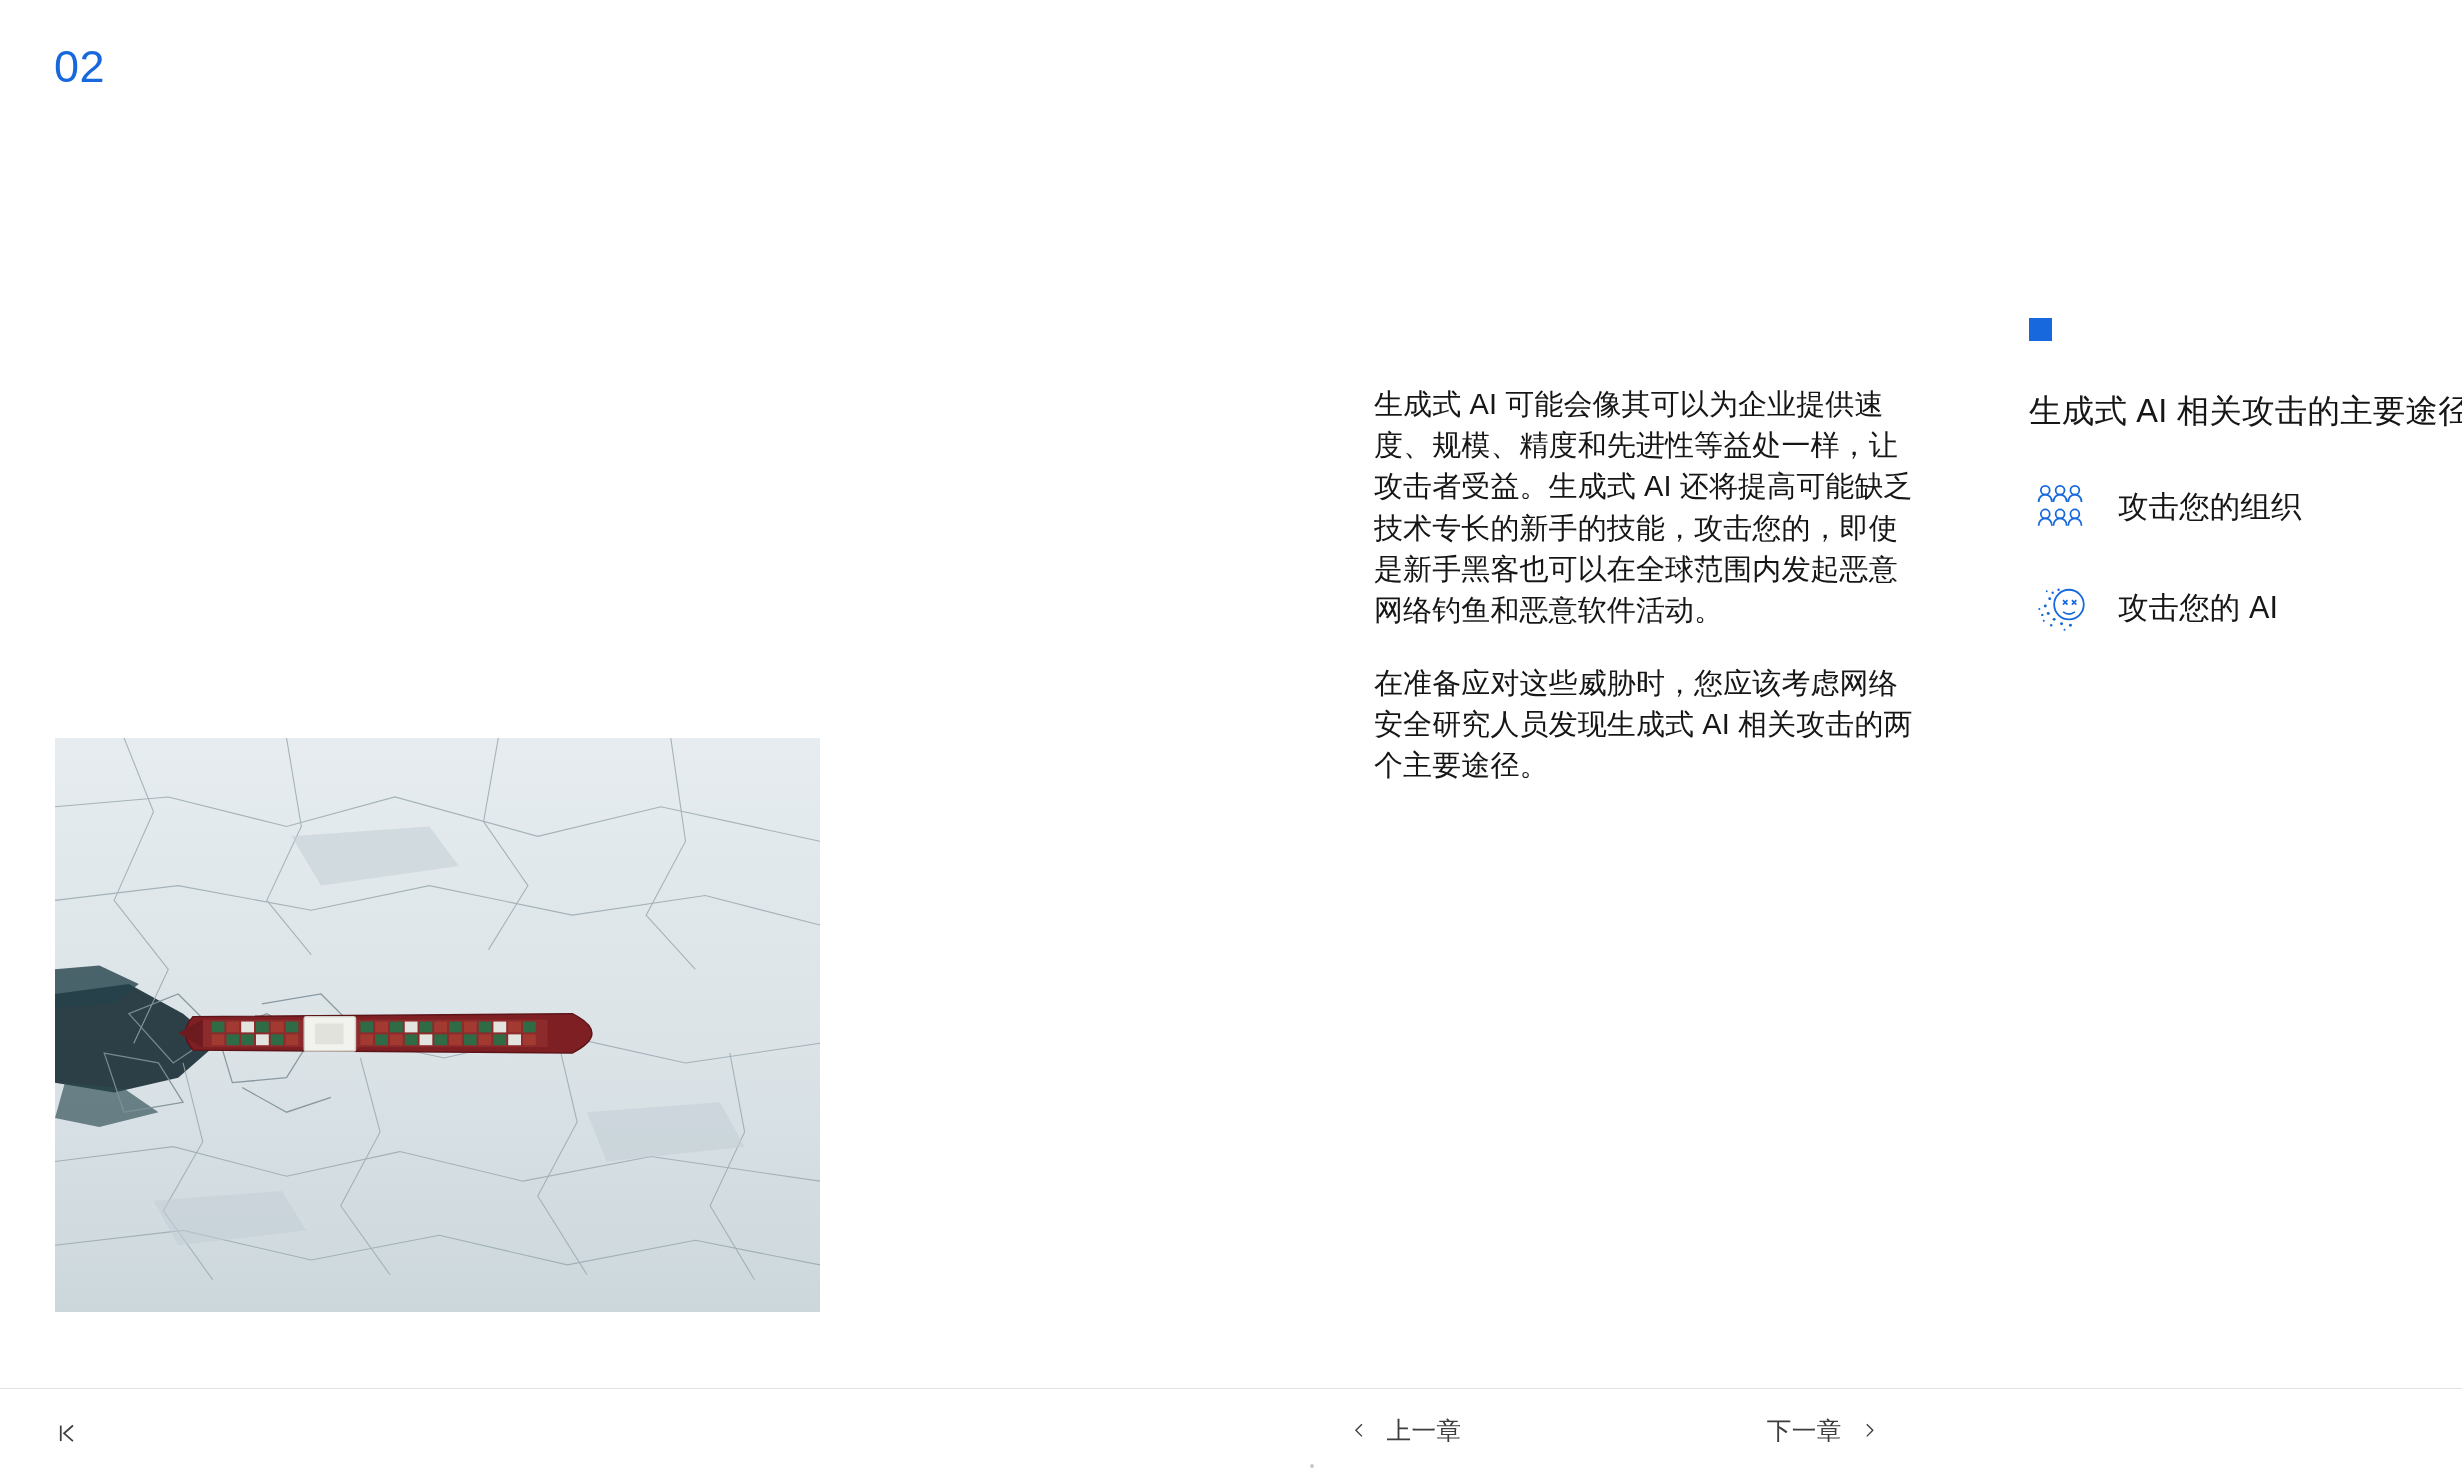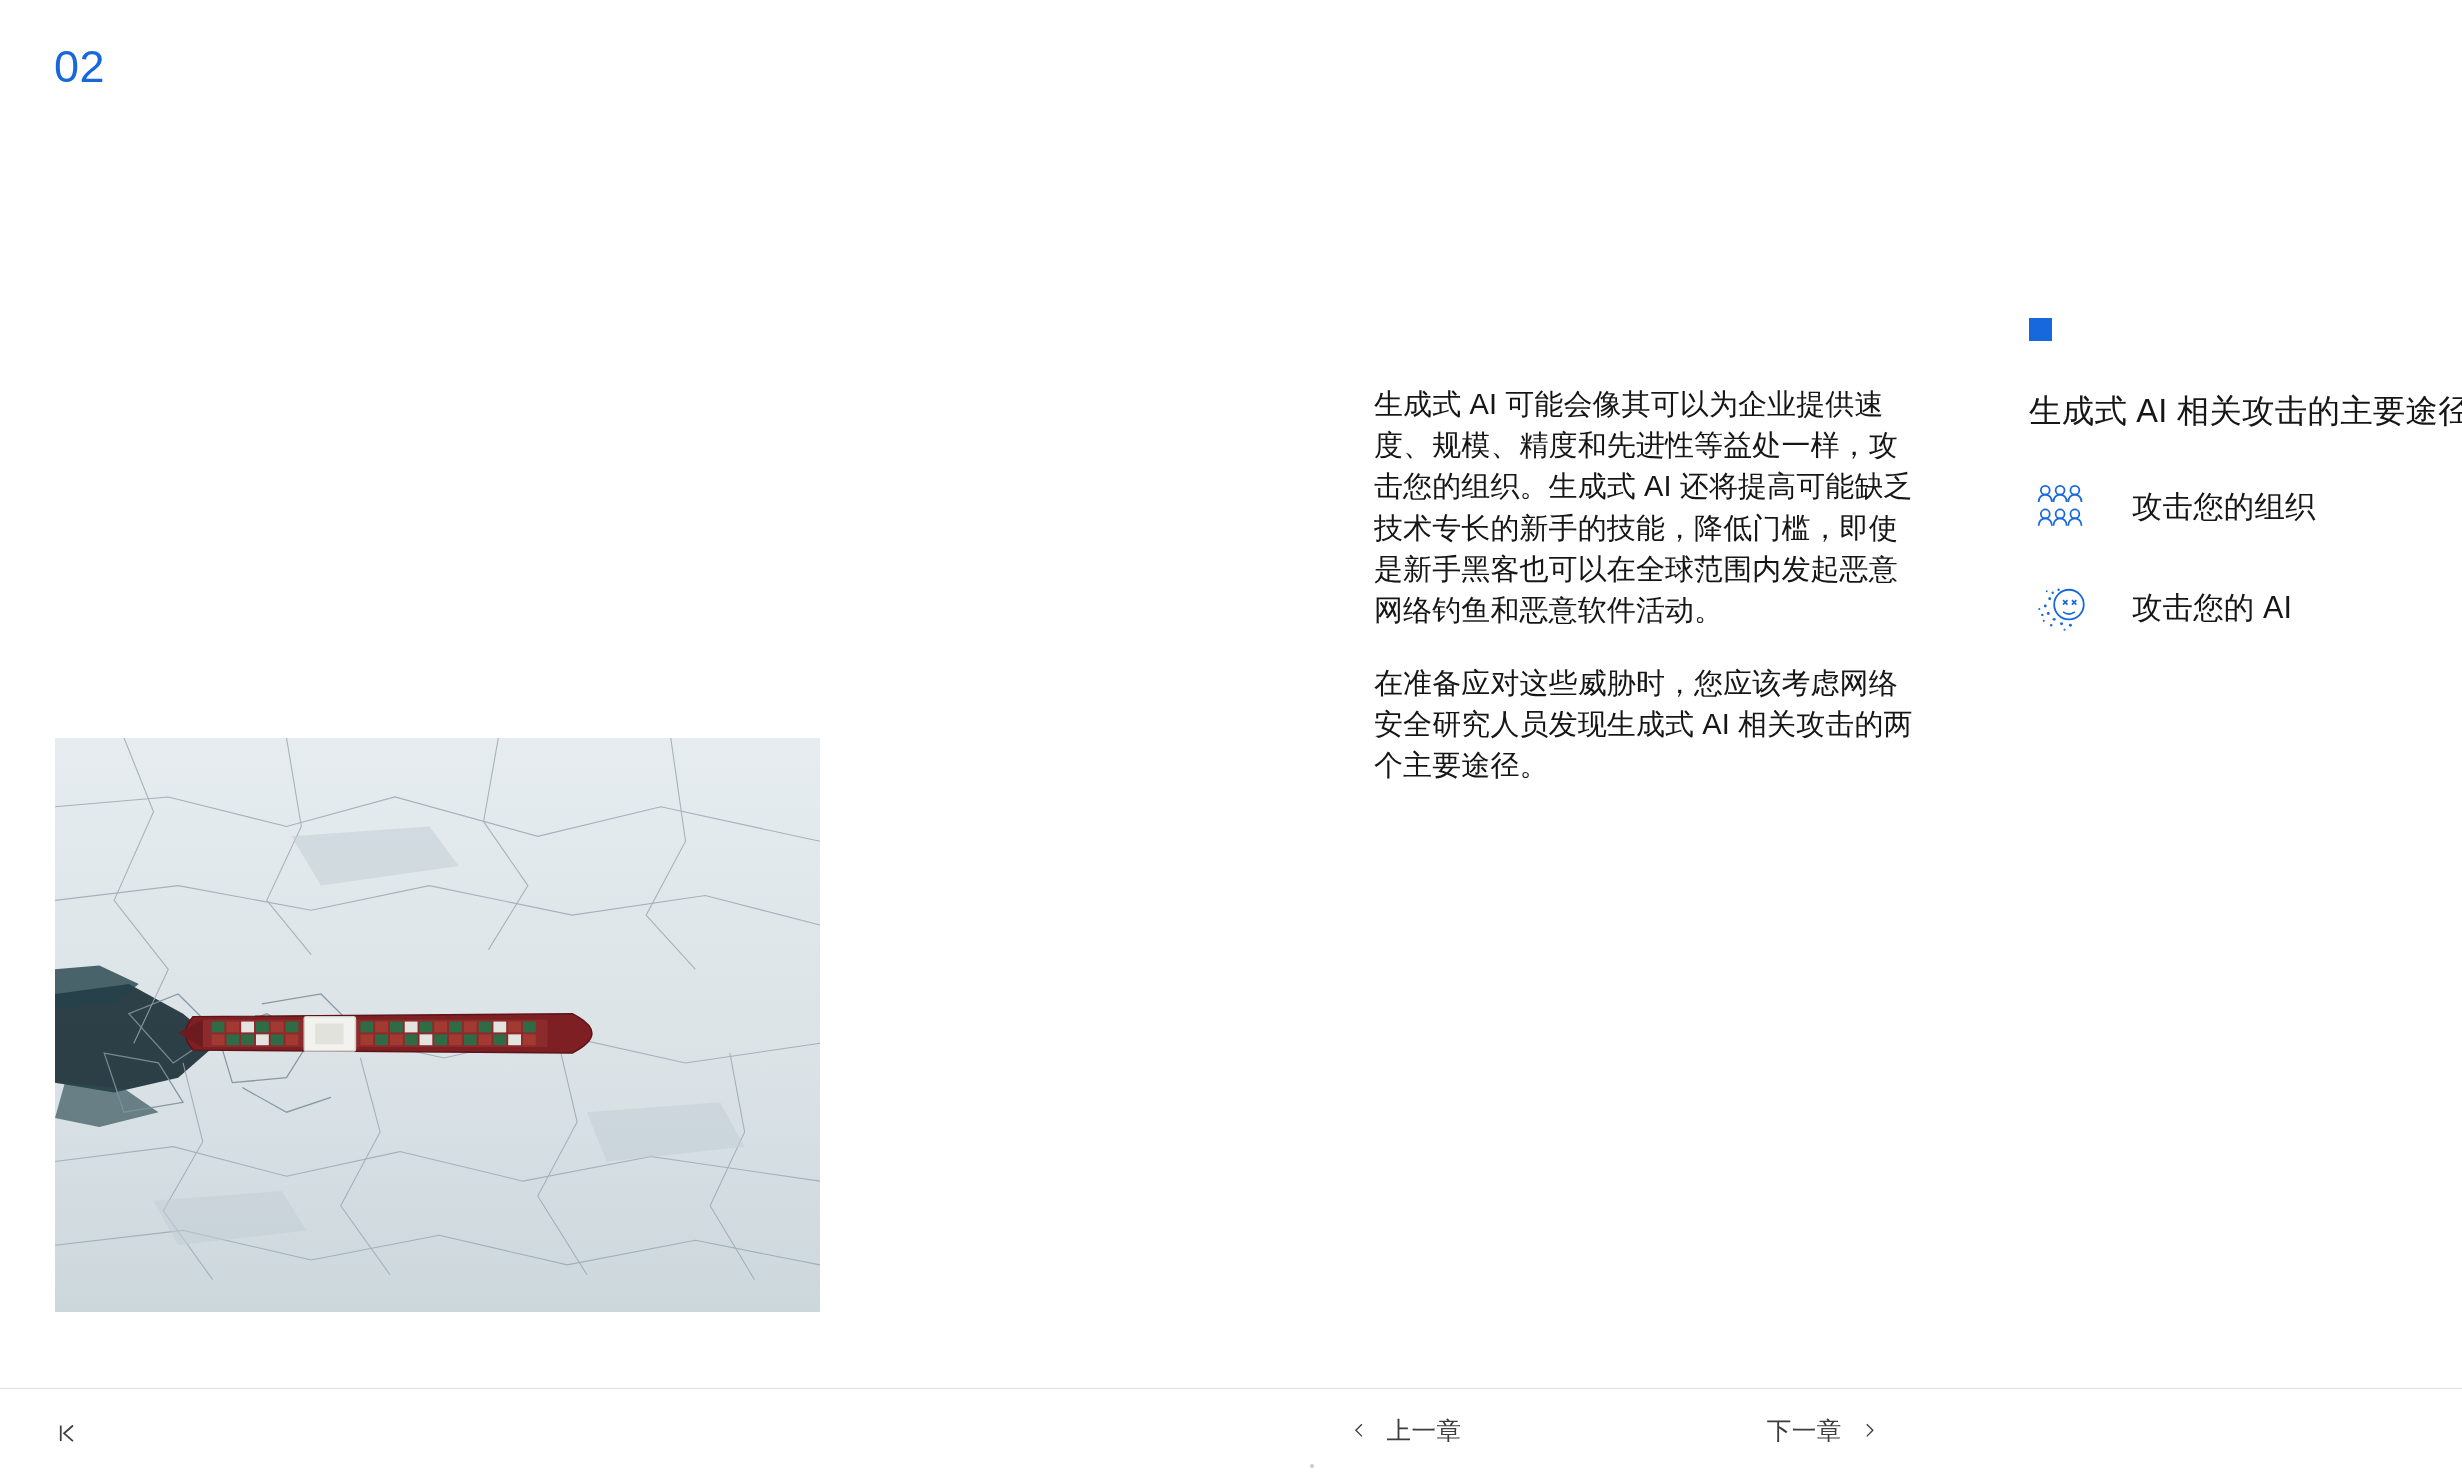--- a/index.html
+++ b/index.html
@@ -285,7 +285,7 @@
   </div>
 
   <div class="body-col">
-    <p>生成式 AI 可能会像其可以为企业提供速度、规模、精度和先进性等益处一样，攻击您的组织。生成式 AI 还将提高可能缺乏技术专长的新手的技能，降低门槛，即使是新手黑客也可以在全球范围内发起恶意网络钓鱼和恶意软件活动。</p>
+    <p>生成式 AI 可能会像其可以为企业提供速度、规模、精度和先进性等益处一样，让攻击者受益。生成式 AI 还将提高可能缺乏技术专长的新手的技能，攻击您的，即使是新手黑客也可以在全球范围内发起恶意网络钓鱼和恶意软件活动。</p>
     <p>在准备应对这些威胁时，您应该考虑网络安全研究人员发现生成式 AI 相关攻击的两个主要途径。</p>
   </div>
 

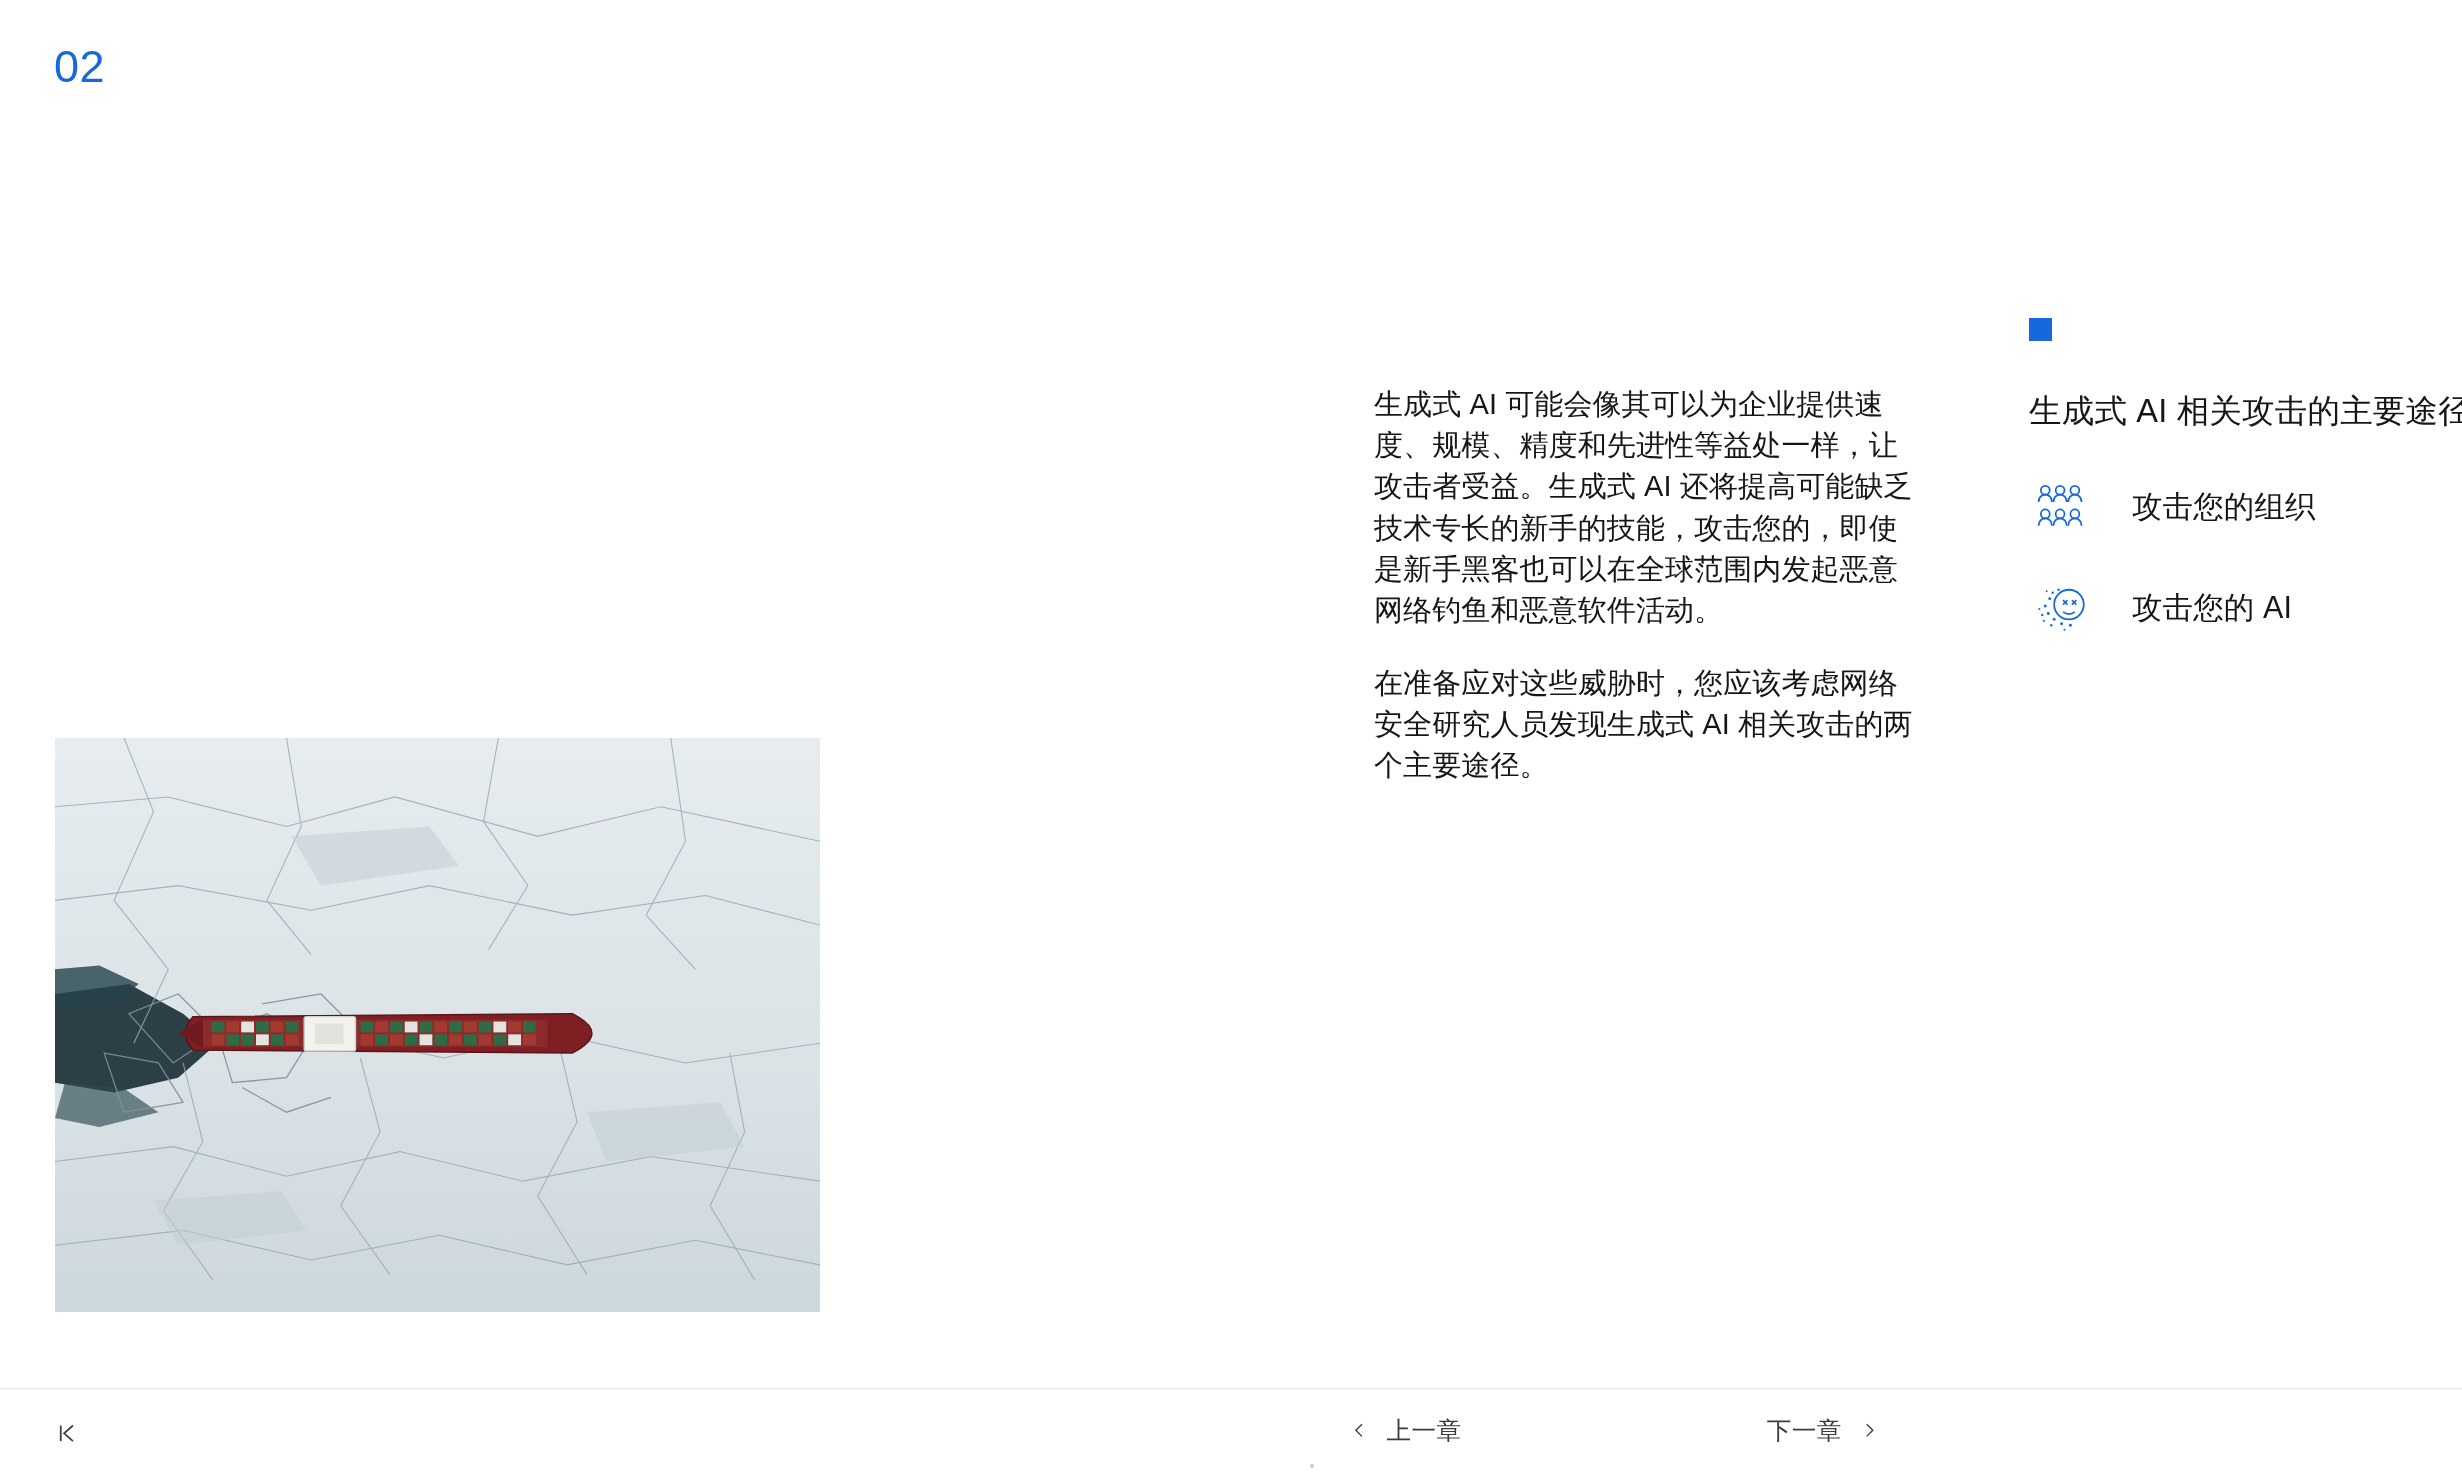--- a/index.html
+++ b/index.html
@@ -114,7 +114,7 @@
   .side-item-label {
     font-size: 30.5px;
     color: #161616;
-    margin-left: 29px;
+    margin-left: 15px;
     white-space: nowrap;
     letter-spacing: 0.1px;
   }

